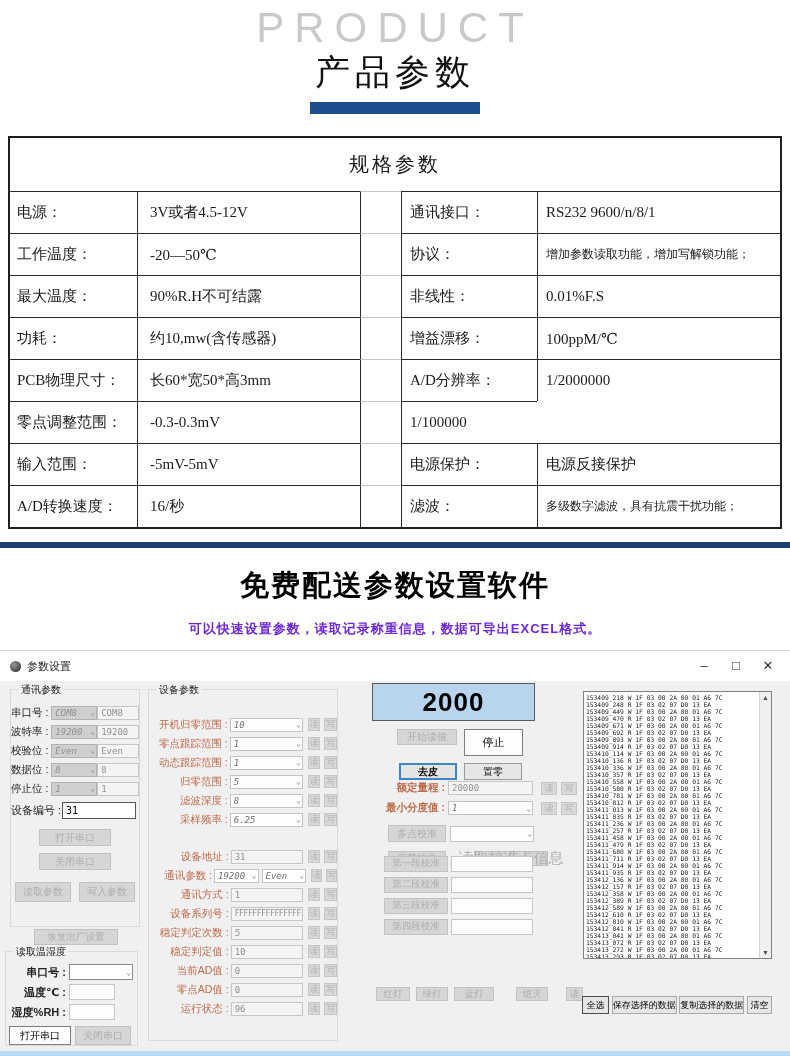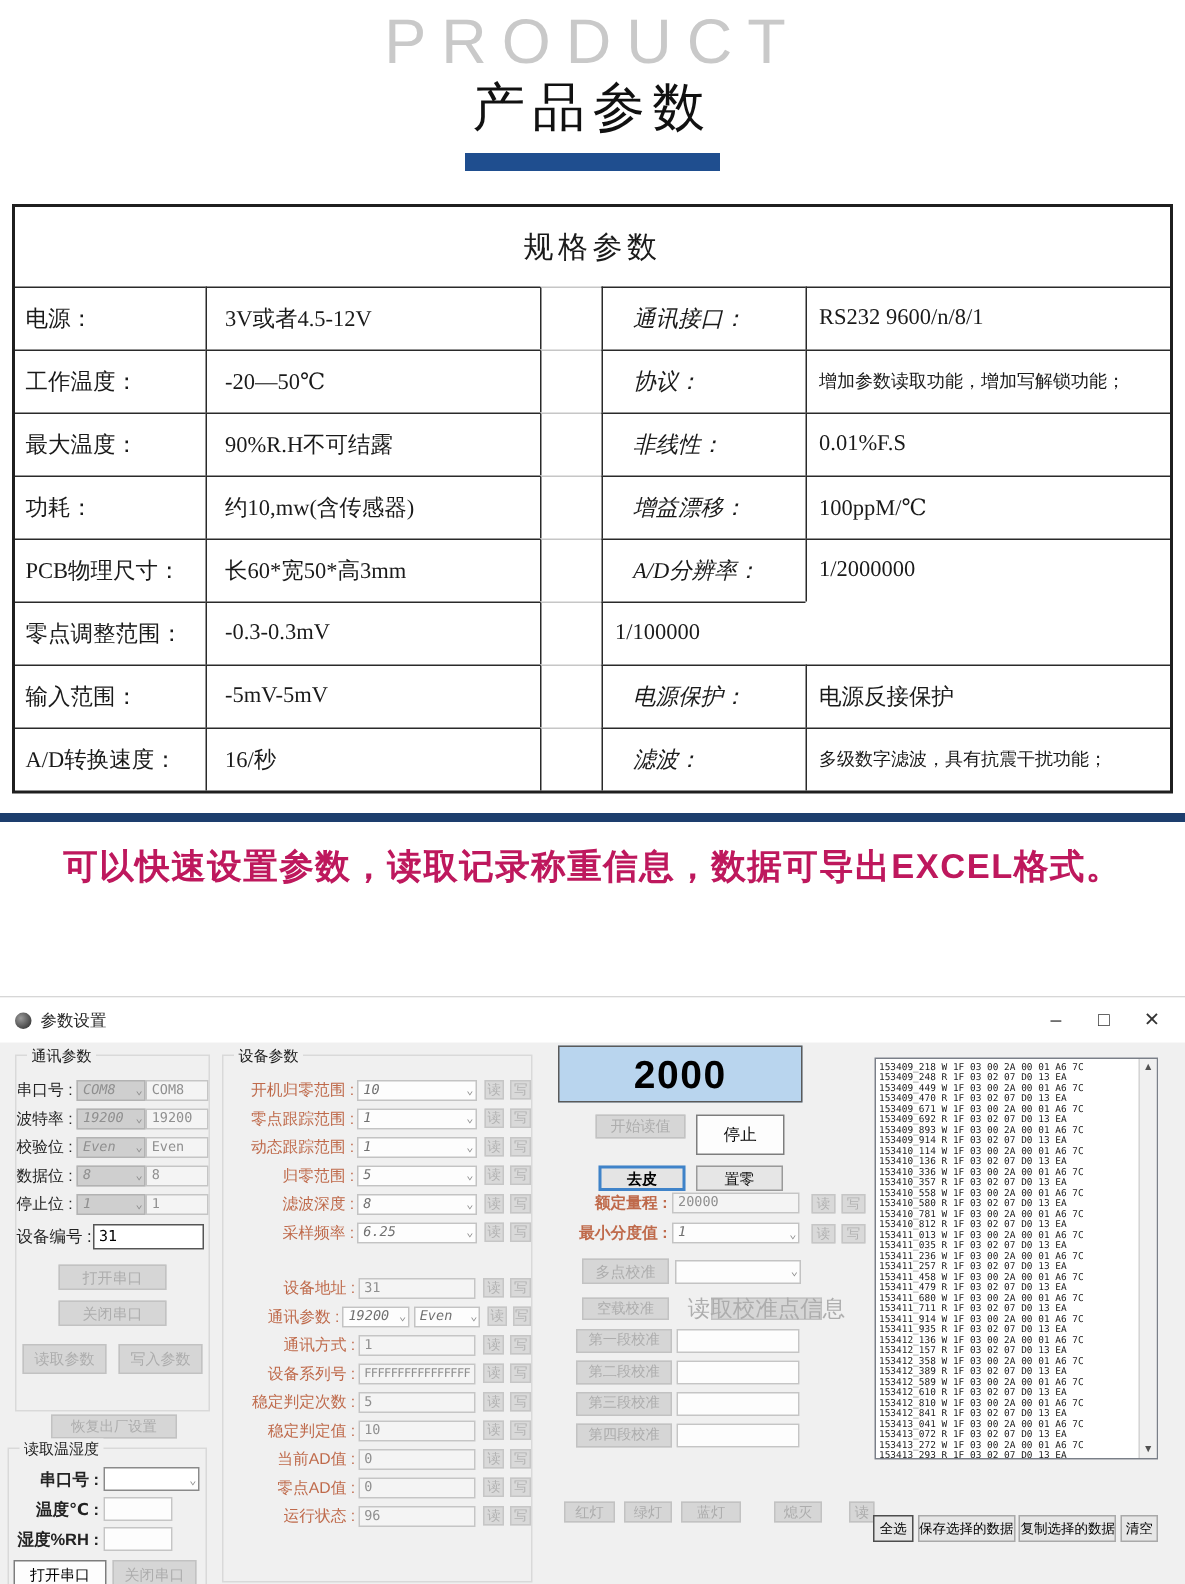--- a/index.html
+++ b/index.html
@@ -26,7 +26,7 @@
   .c2, .c4, .c5 { border-left: 1px solid #2a2a2a; }
   .c2 { padding-left: 12px; }
   .c3 { border-left: 1px solid #2a2a2a; border-top-color: #c6c6c6 !important; }
-  .c4 { padding-left: 20px; font-style: italic; }
+  .c4 { padding-left: 8px; }
   .c5 { padding-left: 8px; }
   .c5.r_small { font-size: 12px; }
 

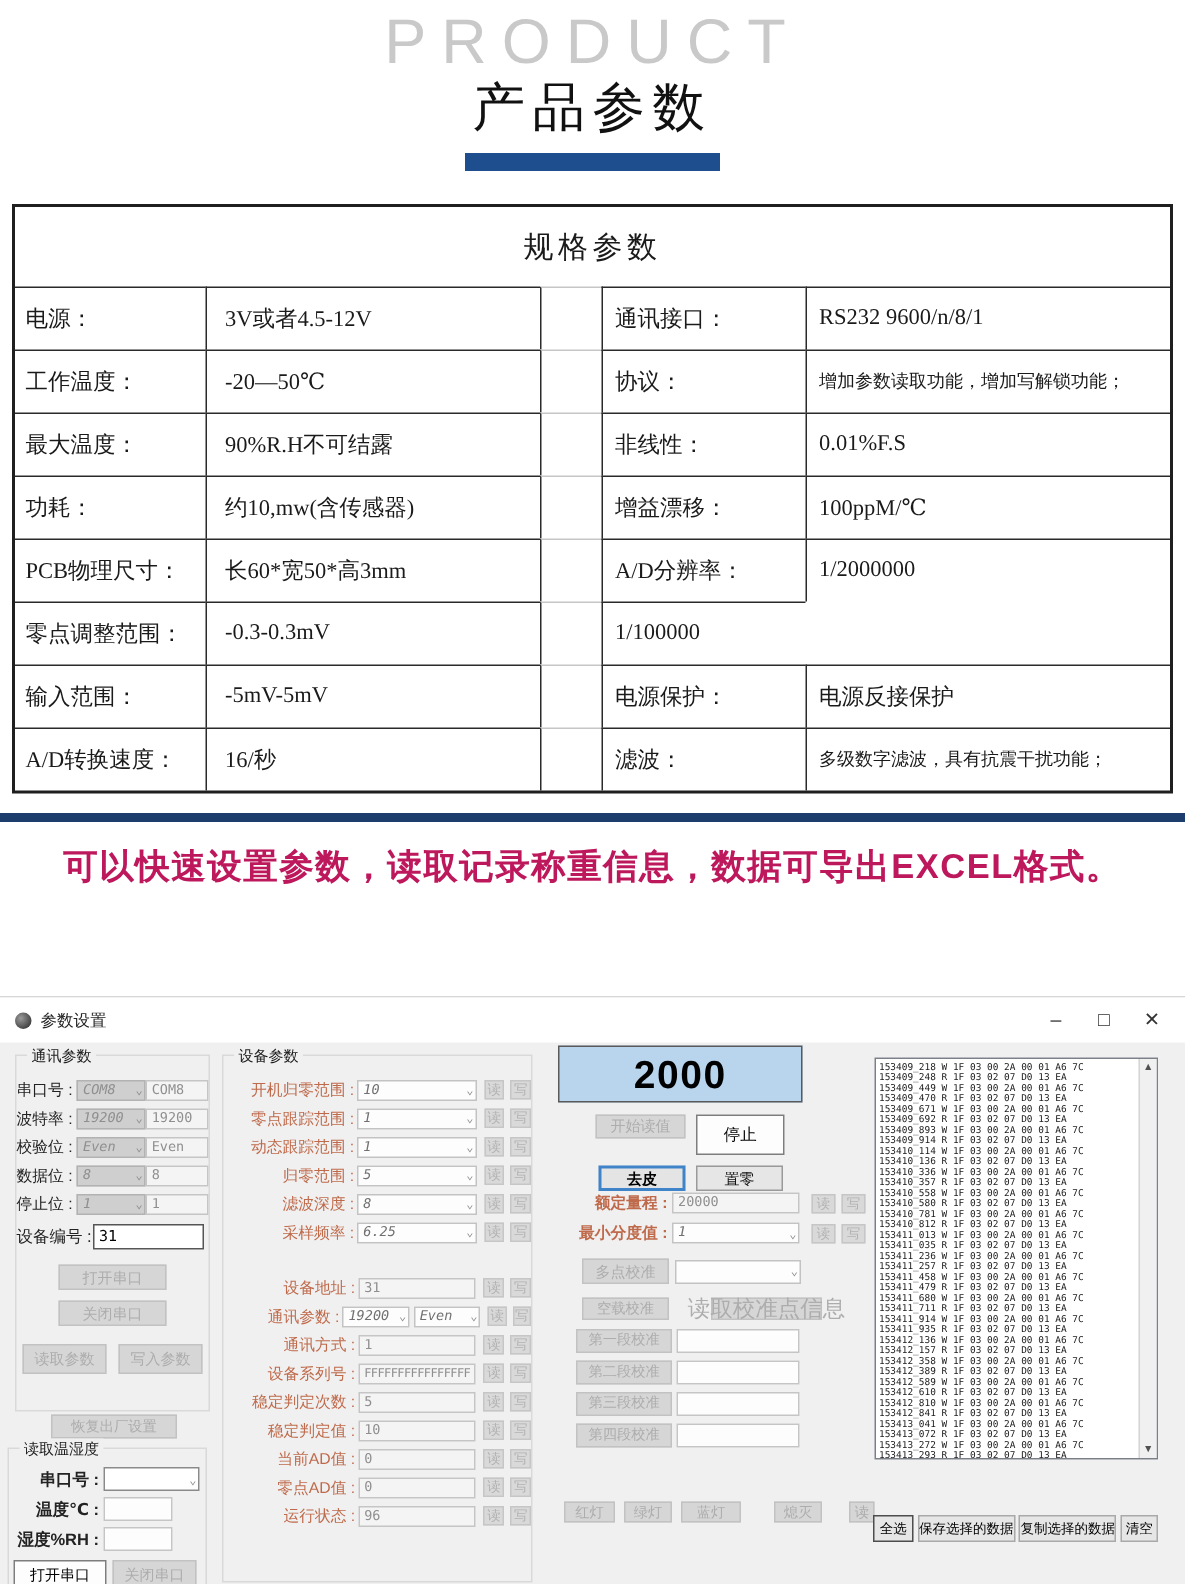--- a/index.html
+++ b/index.html
@@ -247,6 +247,7 @@
 
 <div class="divider"></div>
 <section class="software">
+  <h2>免费配送参数设置软件</h2>
   <p>可以快速设置参数，读取记录称重信息，数据可导出EXCEL格式。</p>
 </section>
 

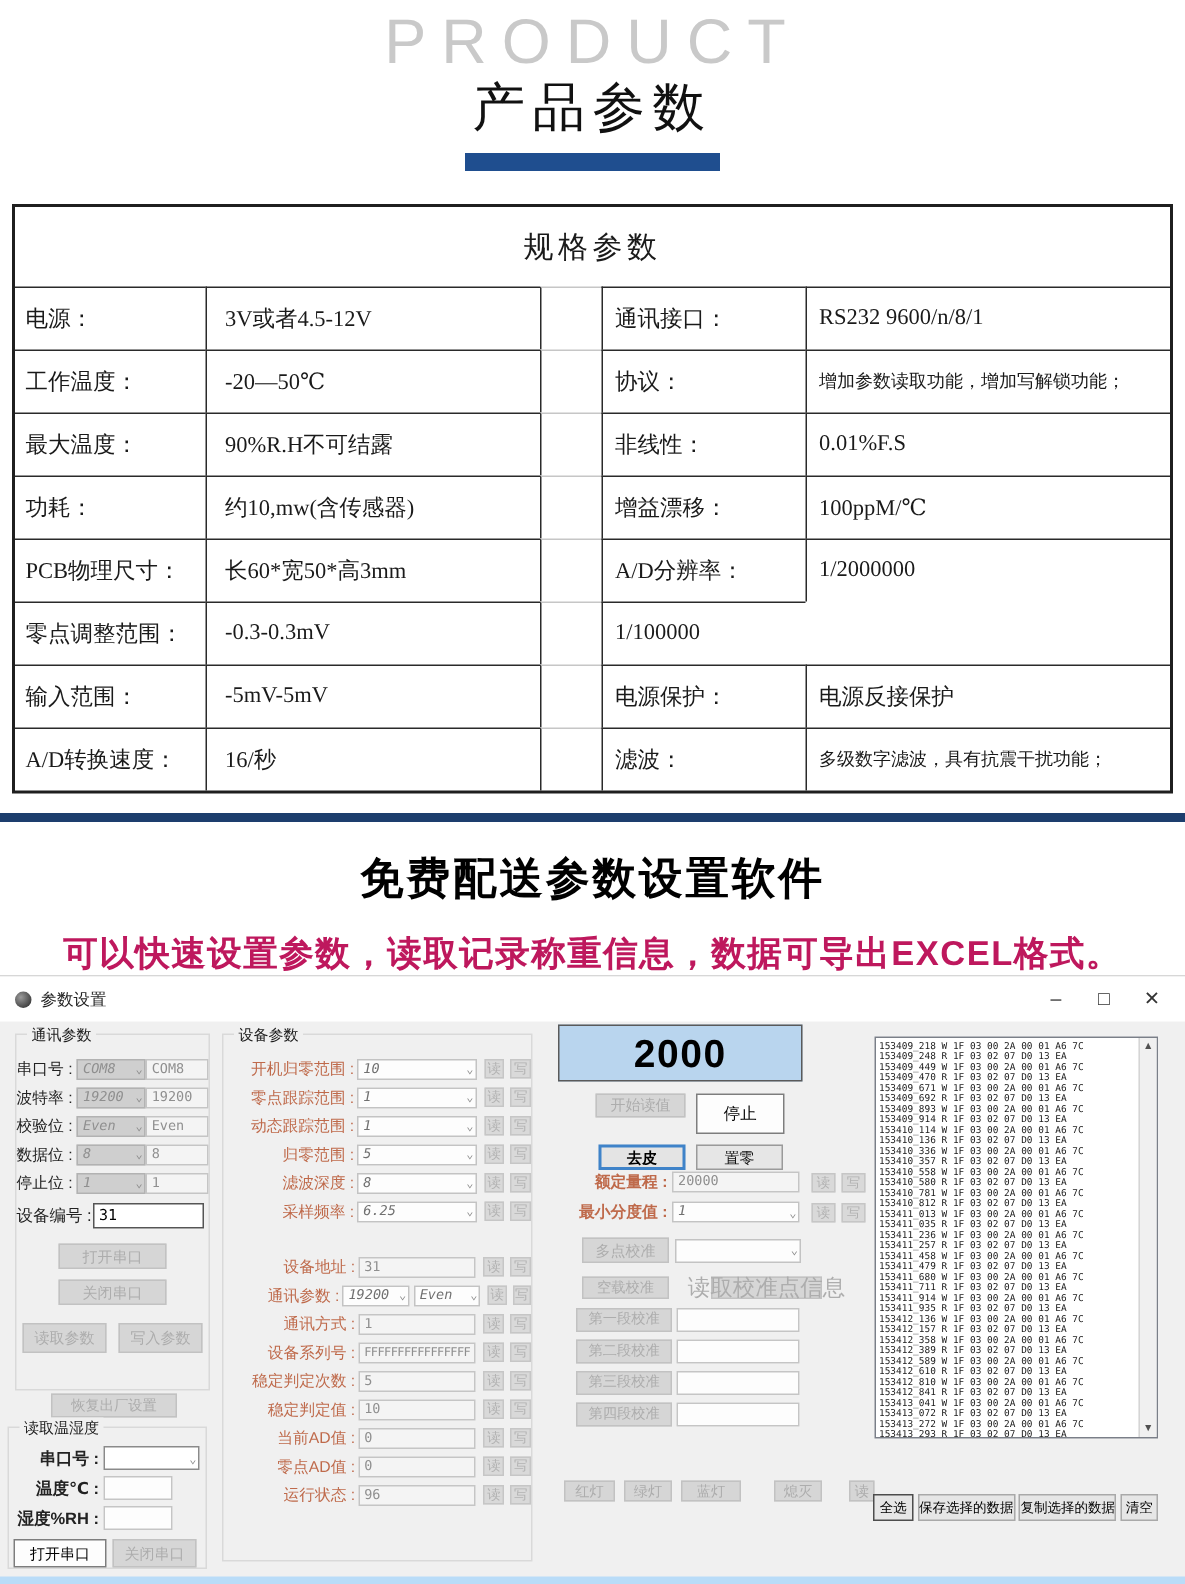--- a/index.html
+++ b/index.html
@@ -34,7 +34,7 @@
   .divider { height: 6px; background: #1d3e6d; }
   .software { height: 102px; text-align: center; }
   .software h2 { font-size: 29px; color: #000; padding-top: 18px; letter-spacing: 2px; }
-  .software p { font-size: 23px; font-weight: 600; color: #be185d; margin-top: 14px; letter-spacing: 1px; }
+  .software p { font-size: 13px; font-weight: 600; color: #6d28d9; margin-top: 14px; letter-spacing: 1px; }
 
   
   .app { height: 408px; background: #f0f0f0; position: relative; border-top: 1px solid #d7d7d7; }

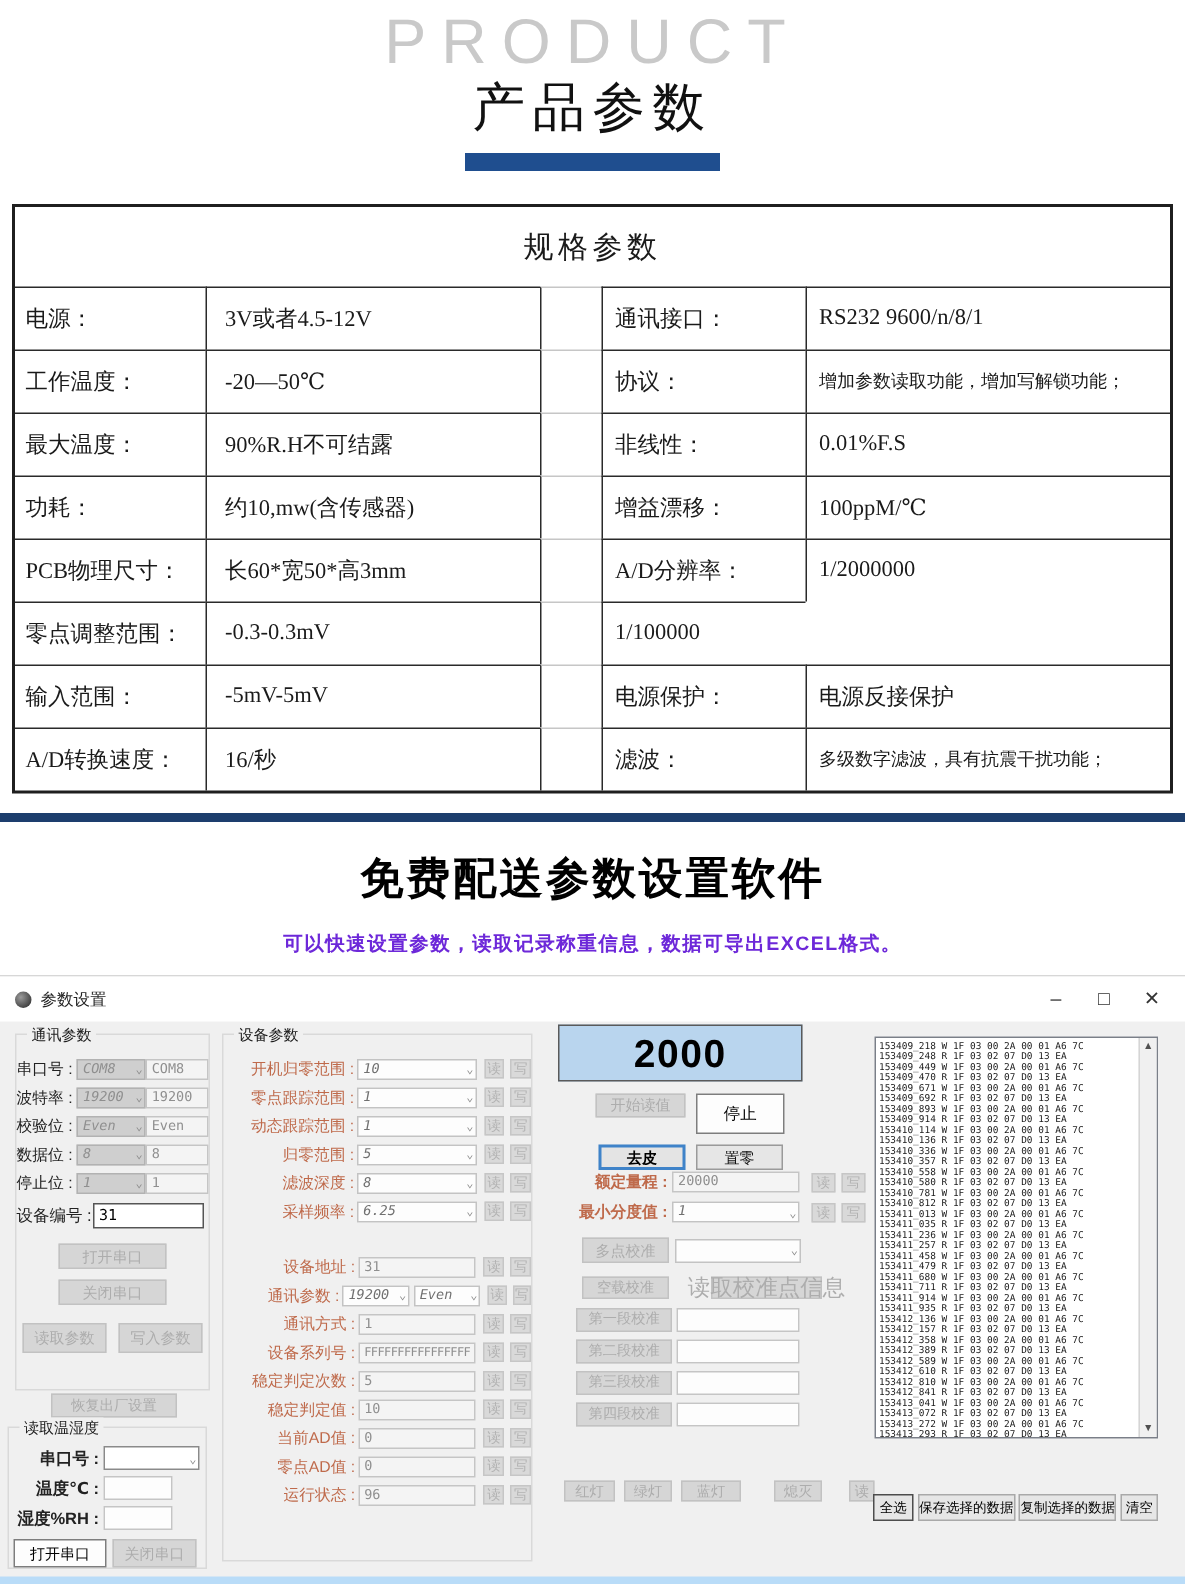--- a/index.html
+++ b/index.html
@@ -102,7 +102,7 @@
   #hum-close { width: 56px; margin-left: 4px; }
 
   
-  #dev-group { left: 148px; top: 8px; width: 207px; height: 352px; padding-top: 13px; }
+  #dev-group { left: 148px; top: 8px; width: 190px; height: 352px; padding-top: 25px; }
   #dev-group .frow { height: 19px; padding-left: 2px; }
   #dev-group .flabel { width: 102px; margin-right: 2px; }
   #dev-group .dd, #dev-group .tf { width: 92px; }

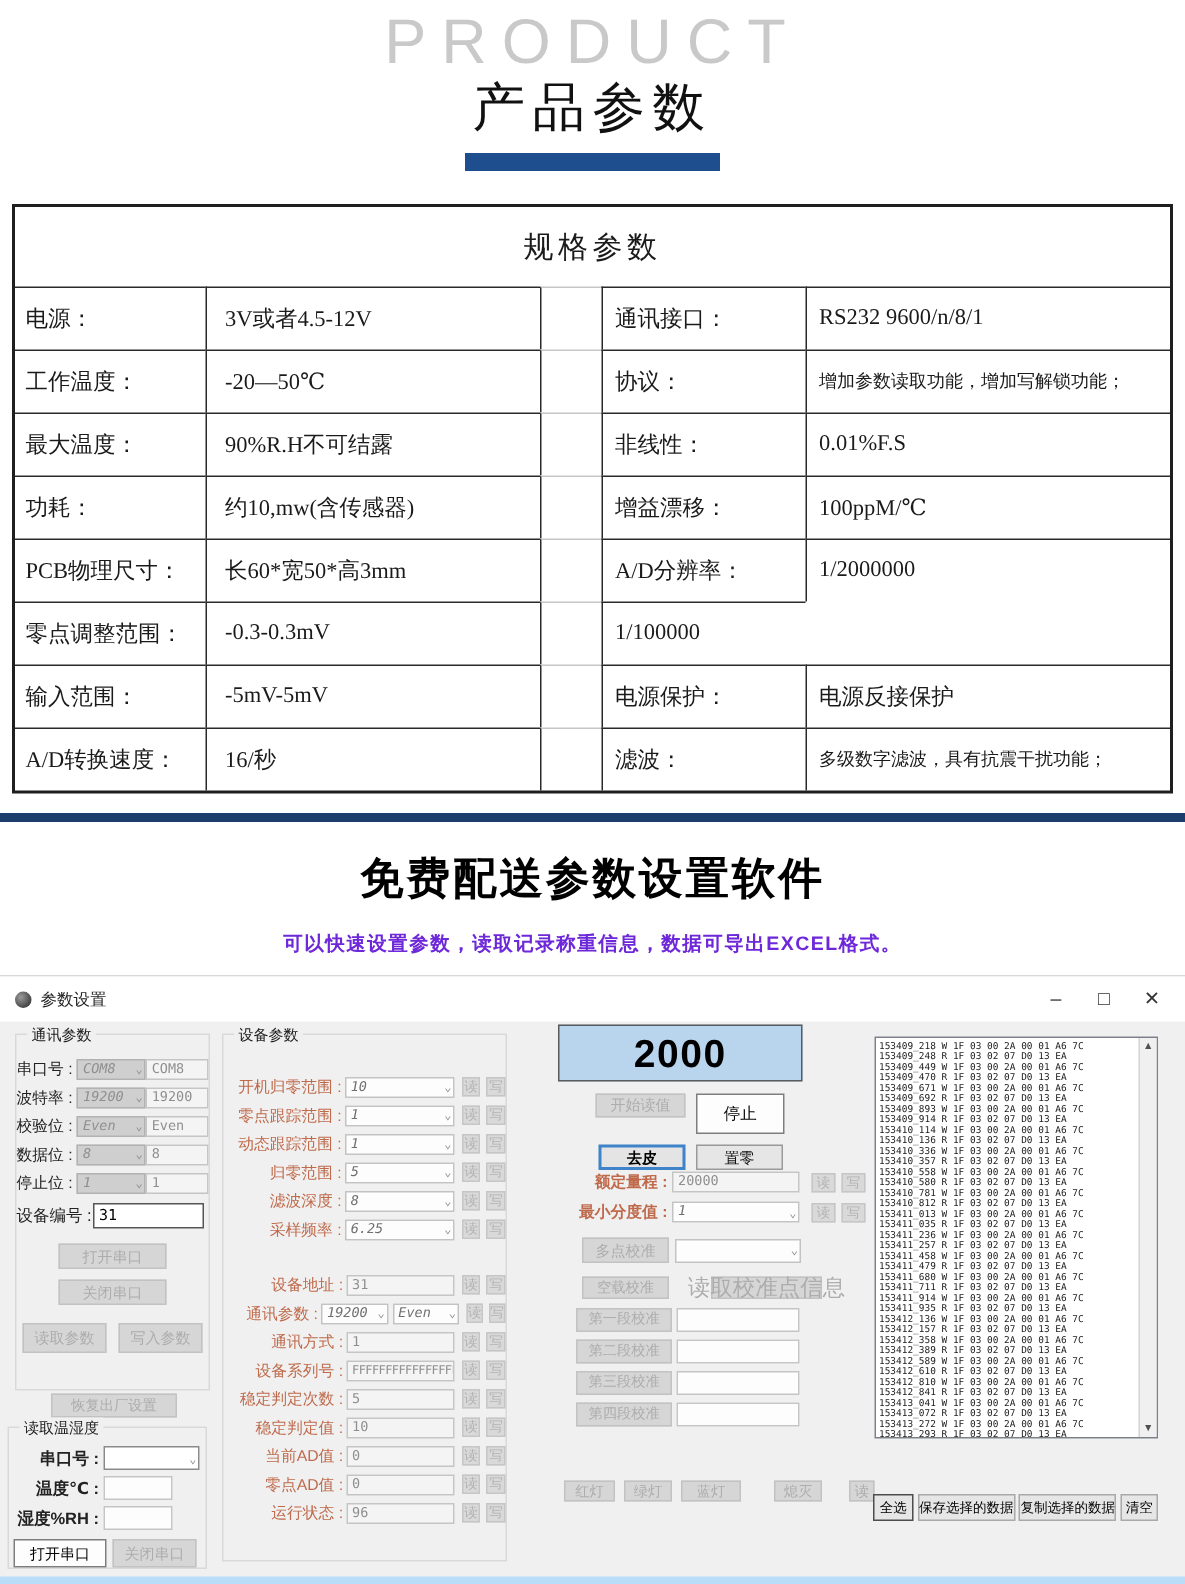--- a/index.html
+++ b/index.html
@@ -135,7 +135,7 @@
   #nocal-row { left: 388px; top: 170px; }
   #nocal-btn { width: 58px; height: 15px; font-size: 9.5px; }
   #readcal-btn { width: 74px; height: 15px; margin-left: 28px; font-size: 15px; }
-  .cal-rows { left: 384px; top: 190px; display: flex; flex-direction: column; }
+  .cal-rows { left: 384px; top: 174px; display: flex; flex-direction: column; }
   .cal-row { display: flex; align-items: center; height: 17px; margin-bottom: 4px; }
   .cal-row .btn { width: 64px; height: 16px; font-size: 9.5px; }
   .cal-row .tf { width: 82px; height: 16px; margin-left: 3px; background: #fdfdfd; }

